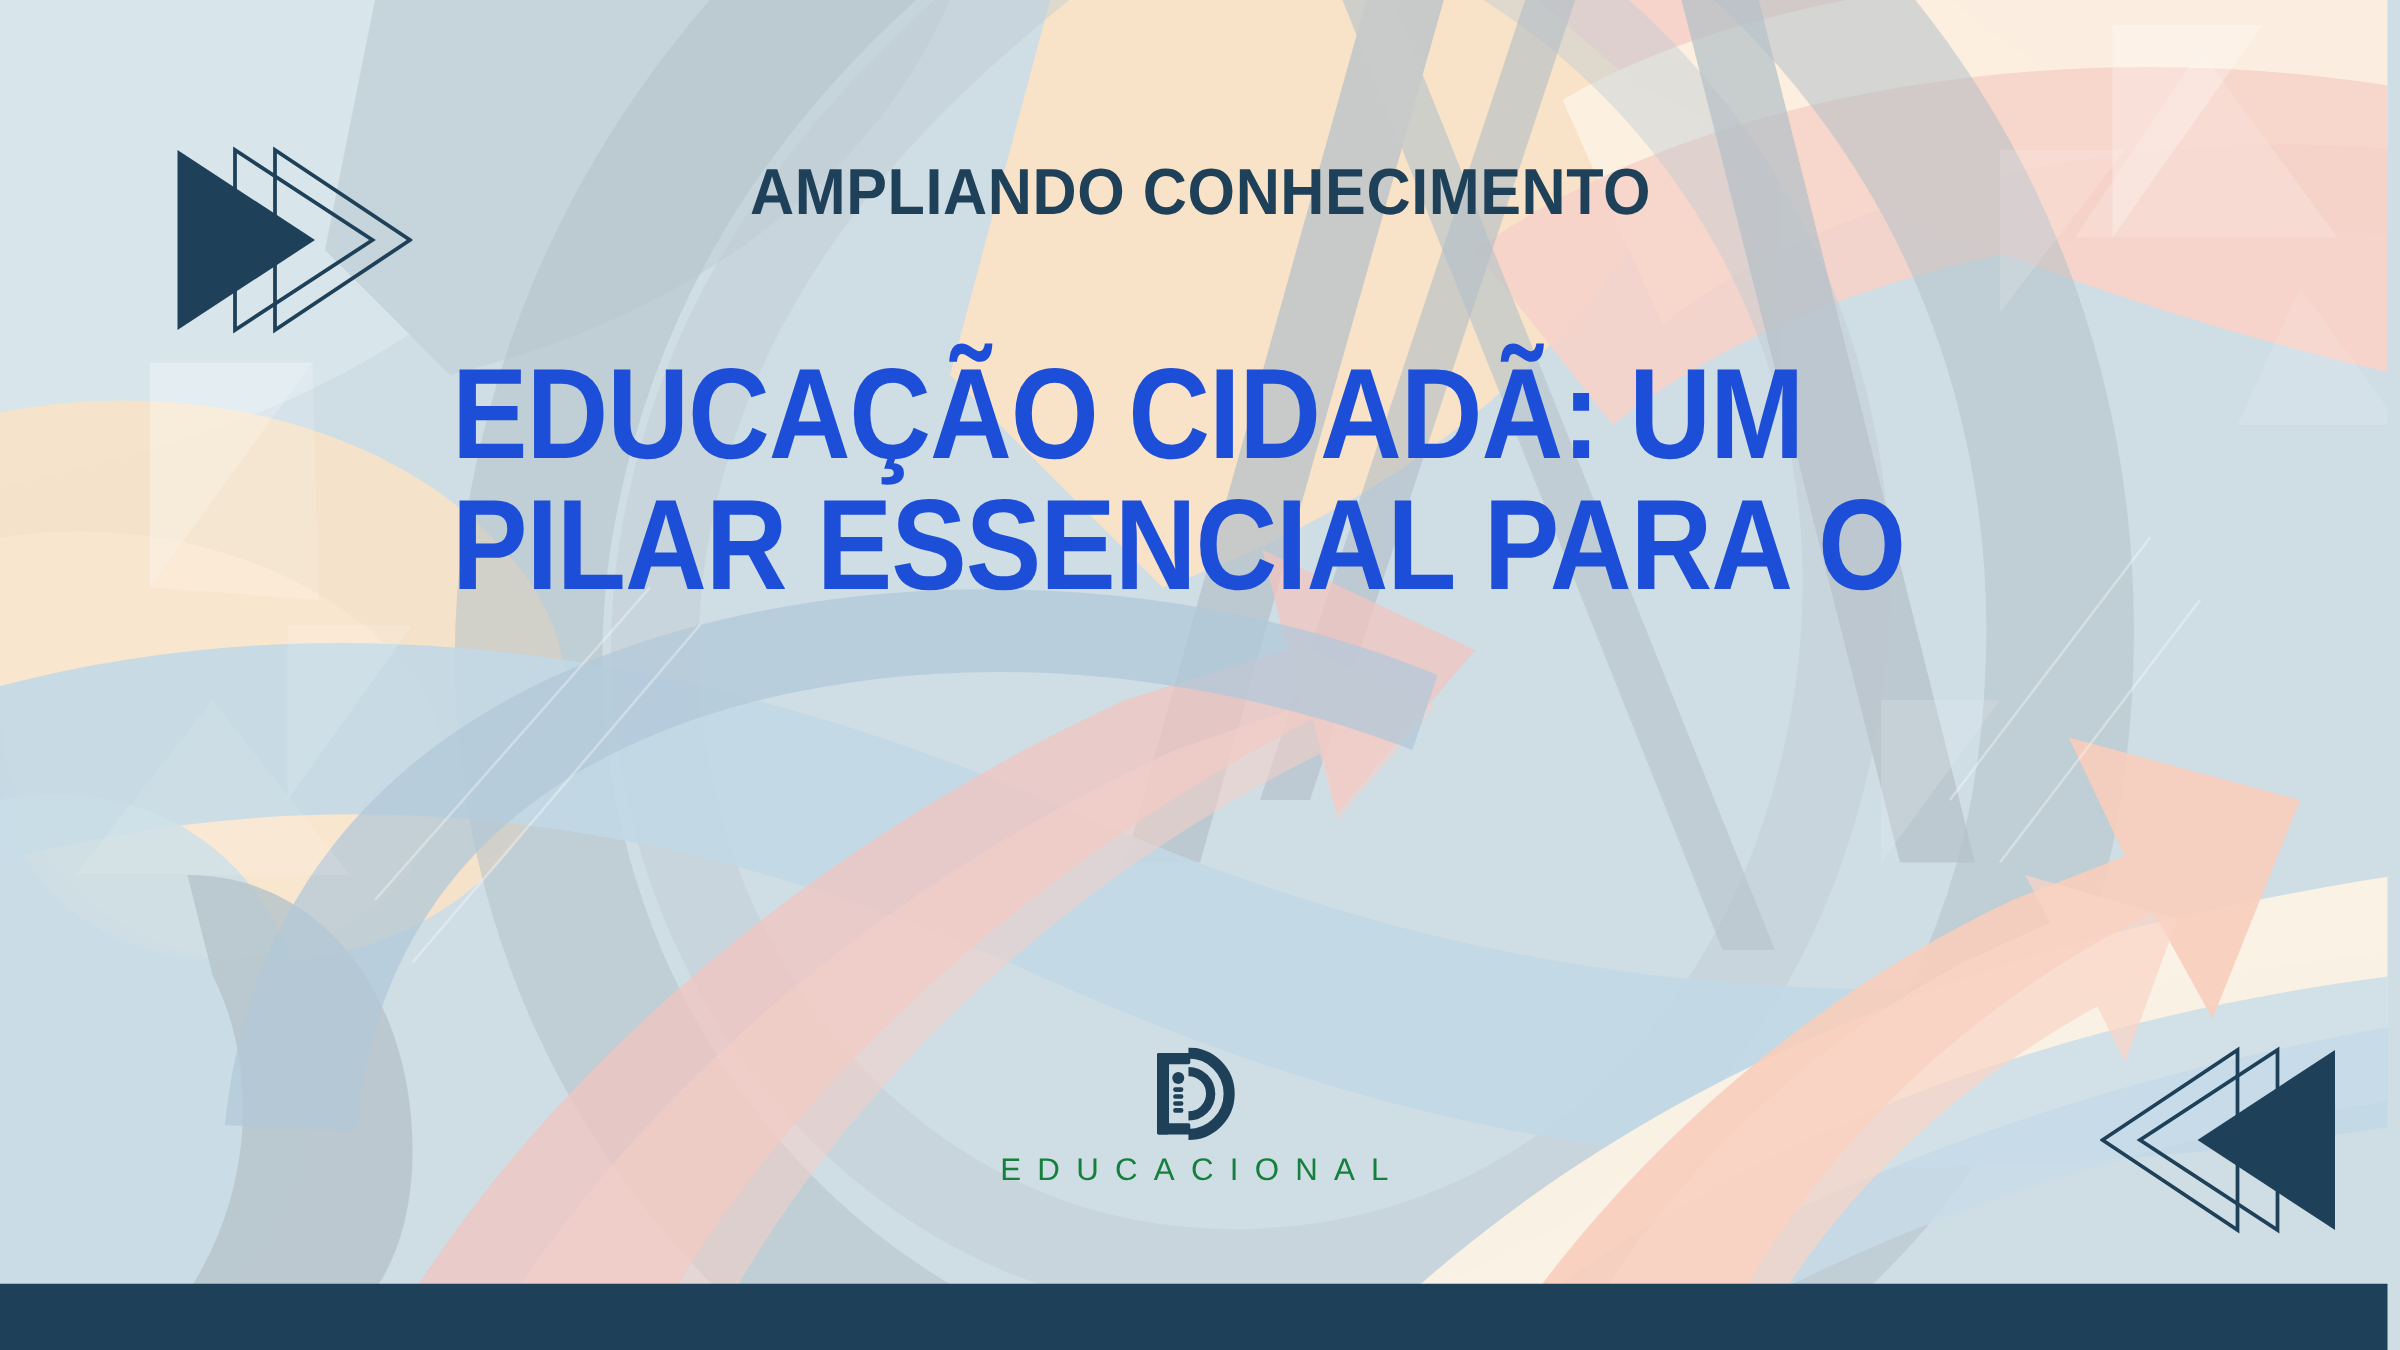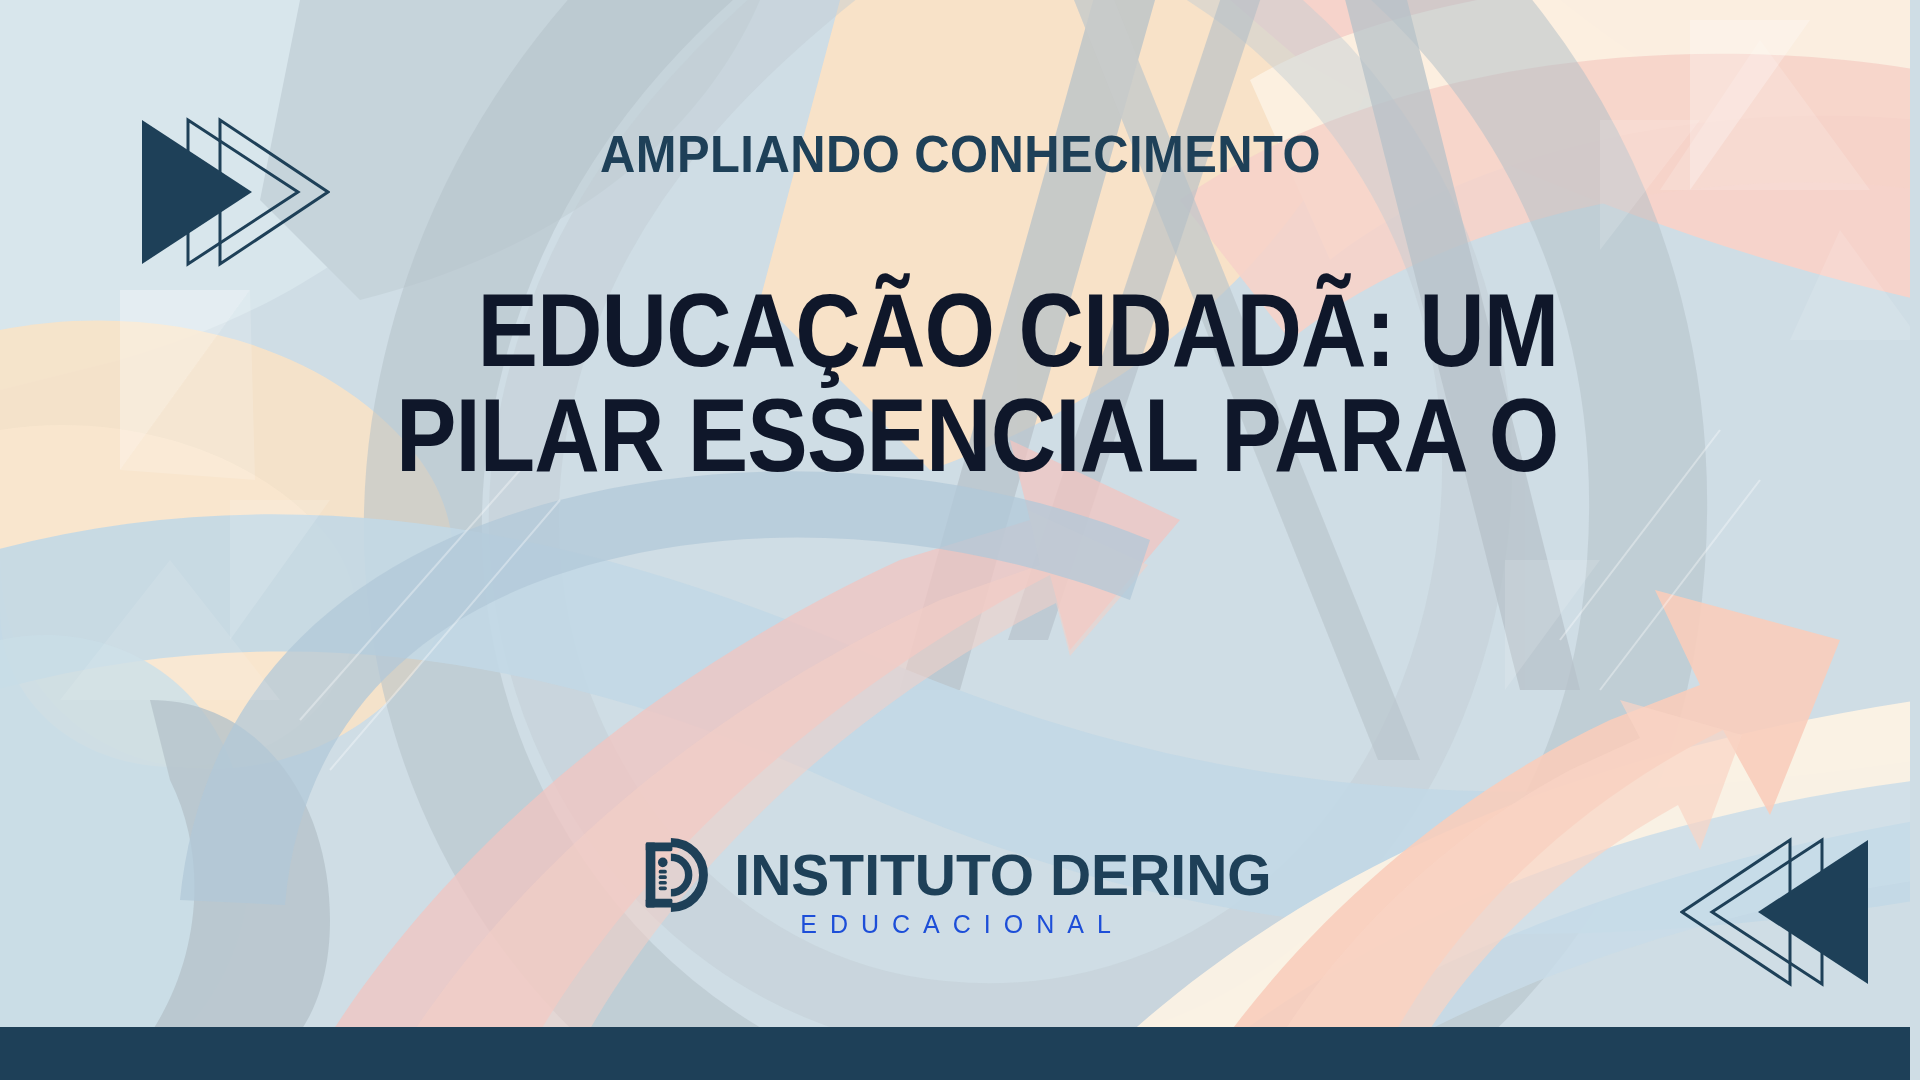--- a/index.html
+++ b/index.html
@@ -37,8 +37,8 @@
 
   #headline{
     margin-top:98px;
-    width:1360px;text-align:right;
-    color:#0f172a;
+    width:1360px;text-align:left;
+    color:#1d4ed8;
     font-weight:bold;
     font-size:103px;
     line-height:1.02;

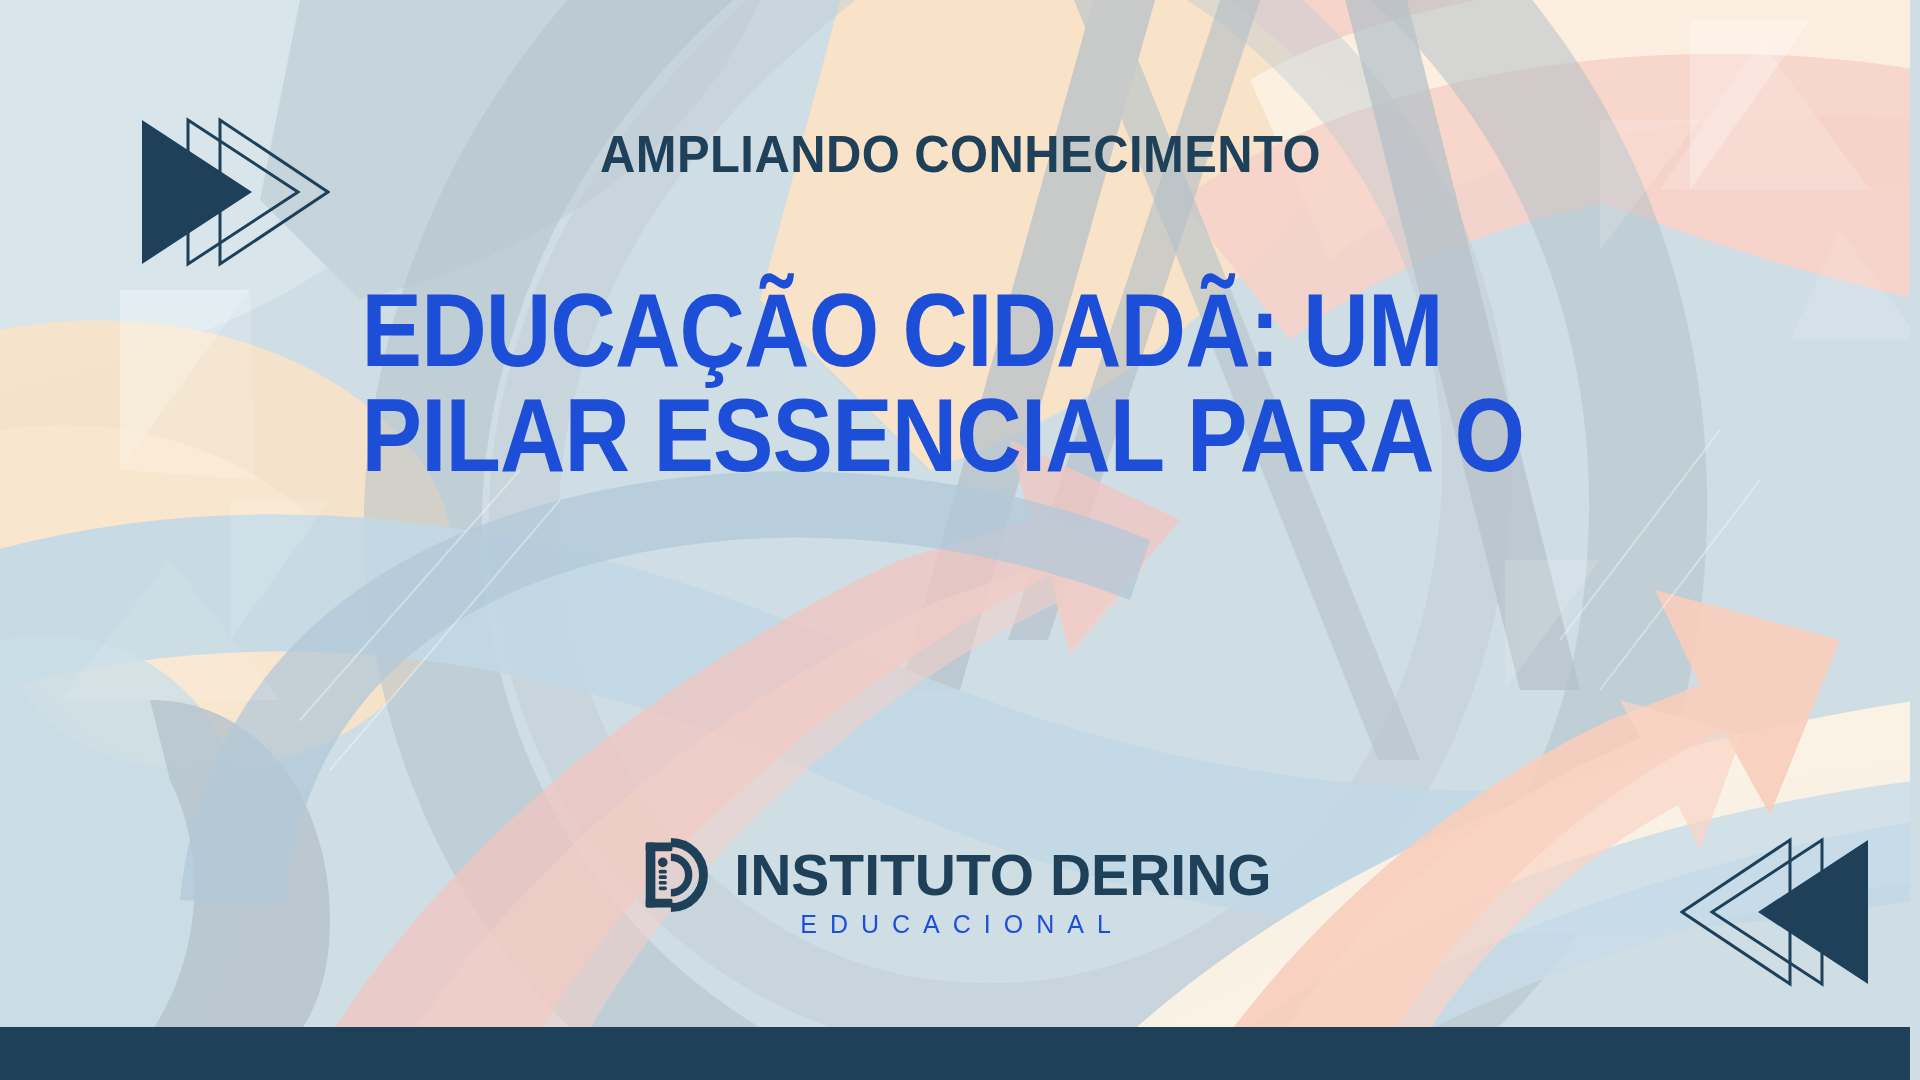--- a/index.html
+++ b/index.html
@@ -226,7 +226,6 @@
         <rect x="27.5" y="65.5" width="11" height="5" rx="2.2" fill="#1e4058"></rect>
       </svg>
 
-      <div id="logo-wordmark">INSTITUTO DERING</div>
     </div>
 
     <div id="logo-sub">EDUCACIONAL</div>

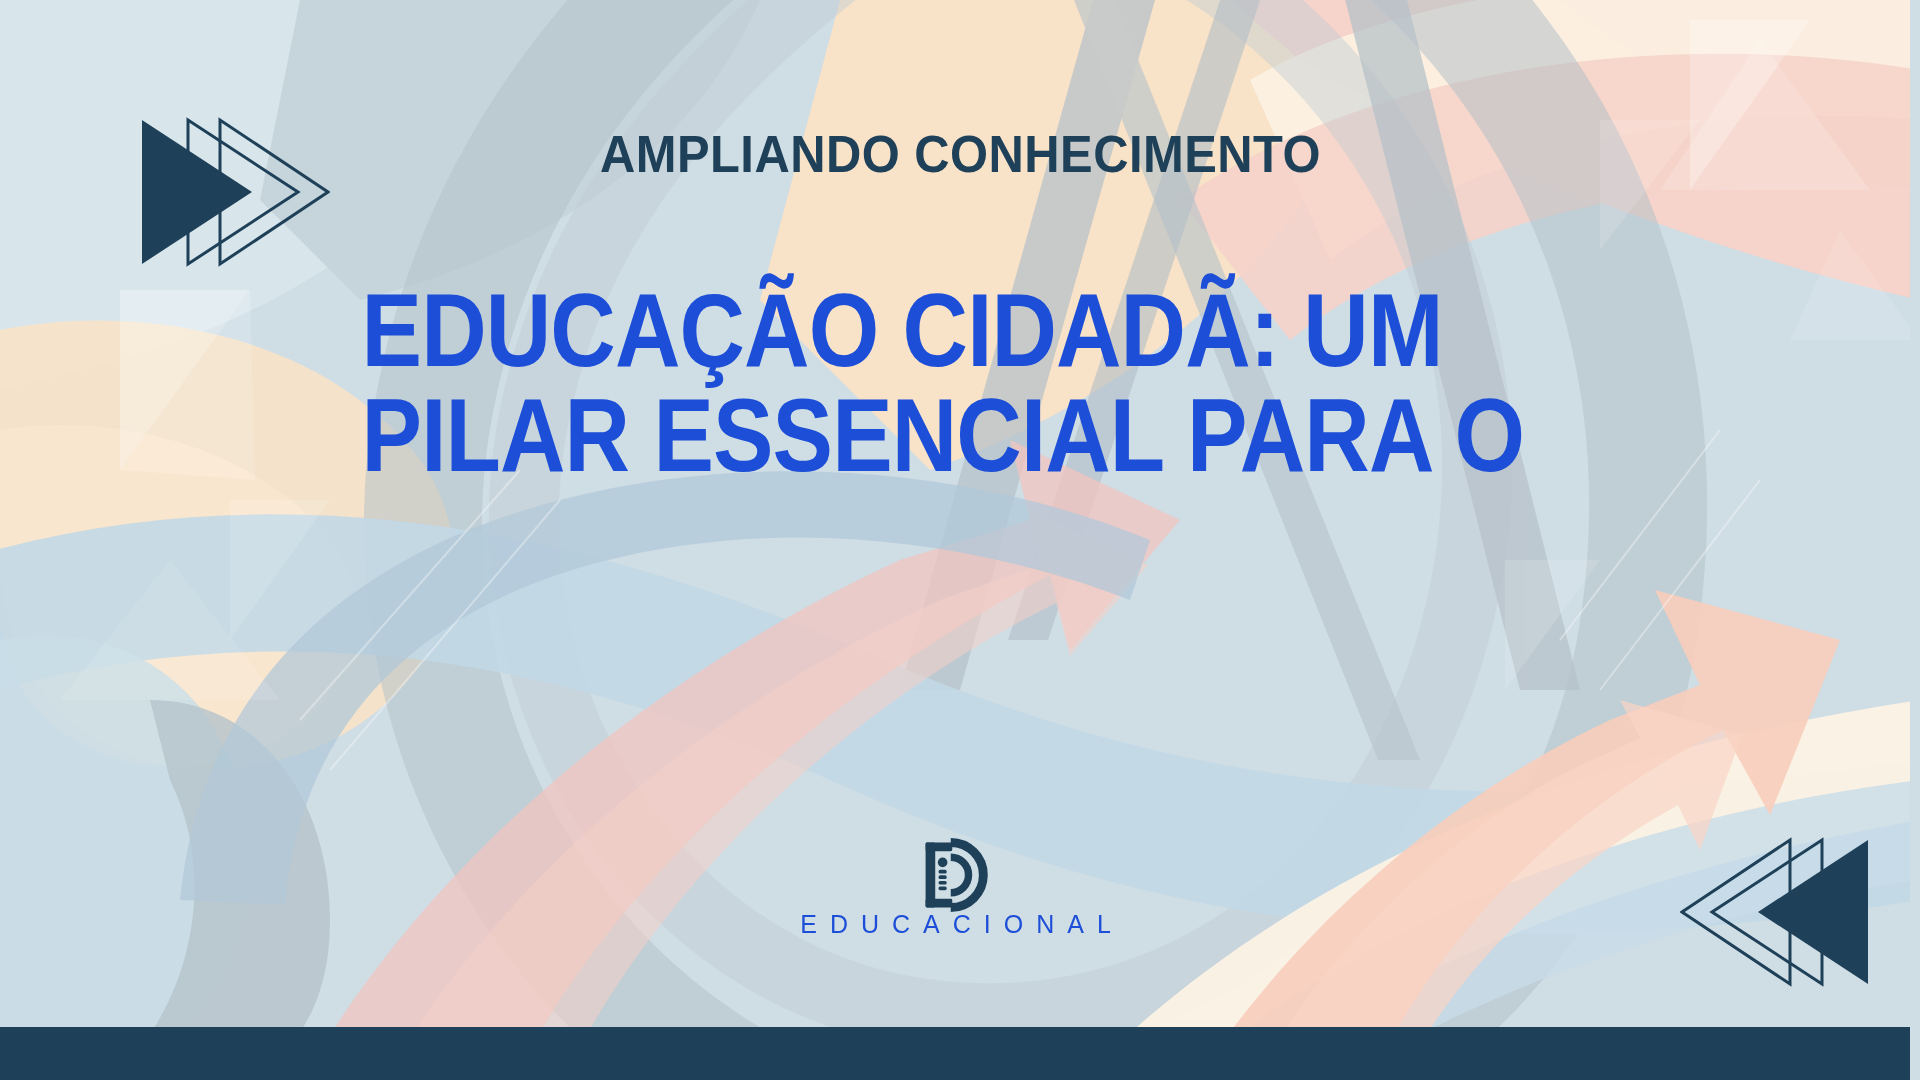--- a/index.html
+++ b/index.html
@@ -61,7 +61,8 @@
     letter-spacing:0px;line-height:1;white-space:nowrap;
   }
   #logo-sub{
-    font-size:25px;font-weight:400;color:#1d4ed8;
+    margin-top:12px;
+    font-size:25px;font-weight:400;color:#15803d;
     letter-spacing:13px;line-height:1;
     white-space:nowrap;
     padding-left:14px;

